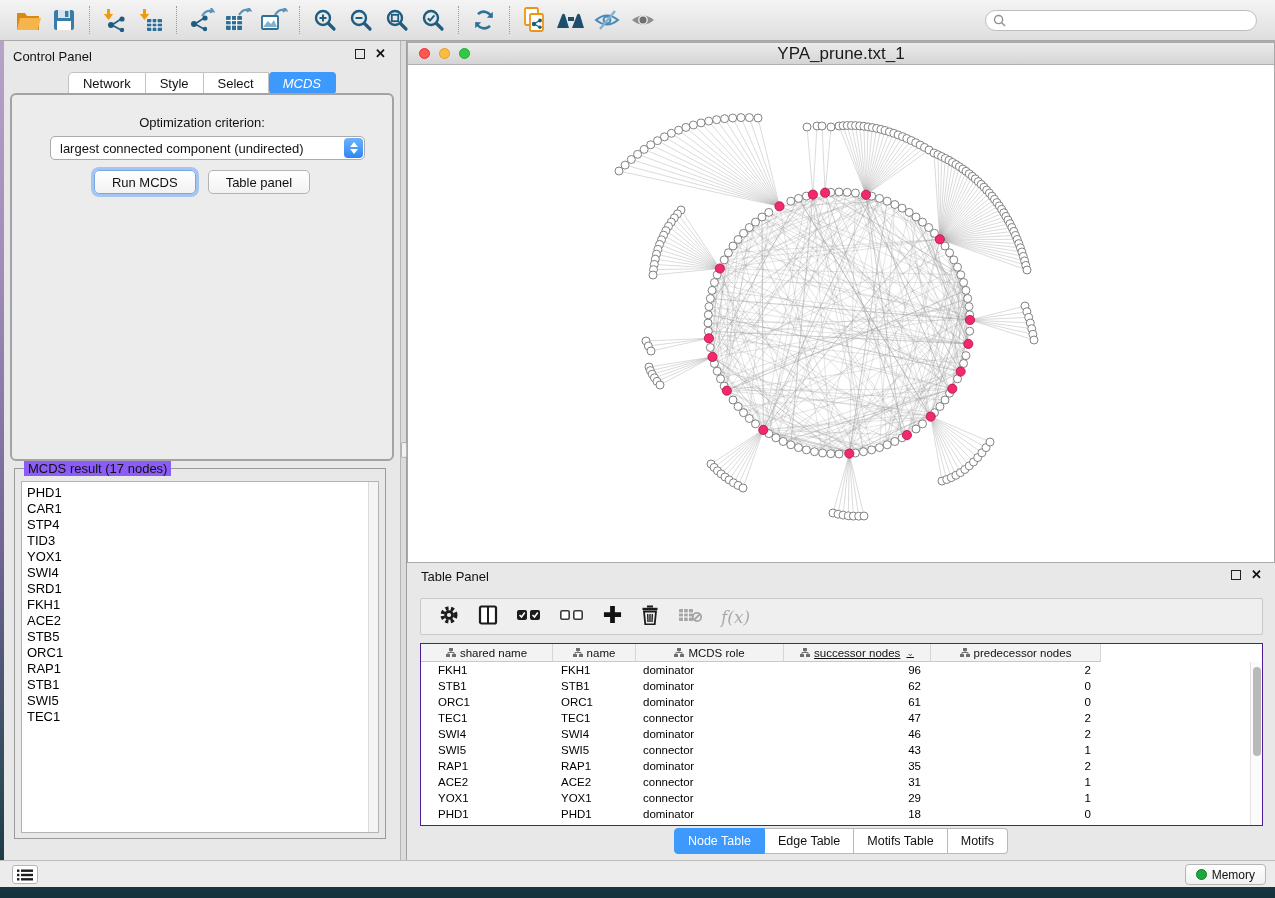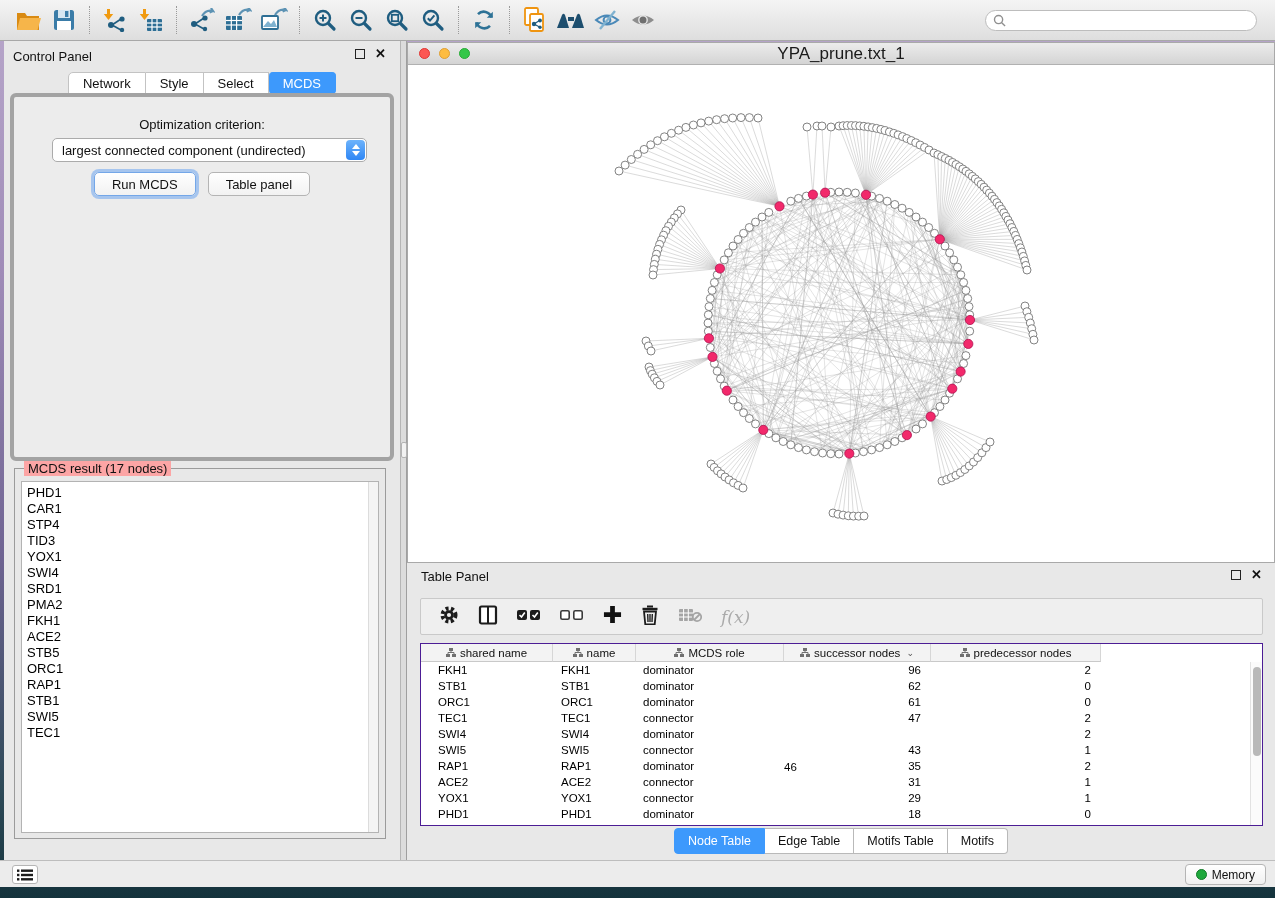--- a/index.html
+++ b/index.html
@@ -27,7 +27,7 @@
   .cp-tab { height:22px; padding:0 14px; font-size:13px; display:flex; align-items:center;
     background:#fff; border:1px solid #c3c3c3; border-left:none; color:#111; }
   .cp-tab:first-child { border-left:1px solid #c3c3c3; border-radius:5px 0 0 0; }
-  .cp-tab:last-child { border-radius:0 5px 0 0; }
+  .cp-tab:last-child { border-radius:0 5px 0 0;font-style:italic; }
   .cp-tab.active { background:#3d99fc; color:#fff; border-color:#3d99fc; border-radius:4px; }
   #cp-inner { position:absolute; left:6px; right:6px; top:52px; height:368px;
     background:#ececec; border:4px solid #a3a3a3; border-radius:6px; }

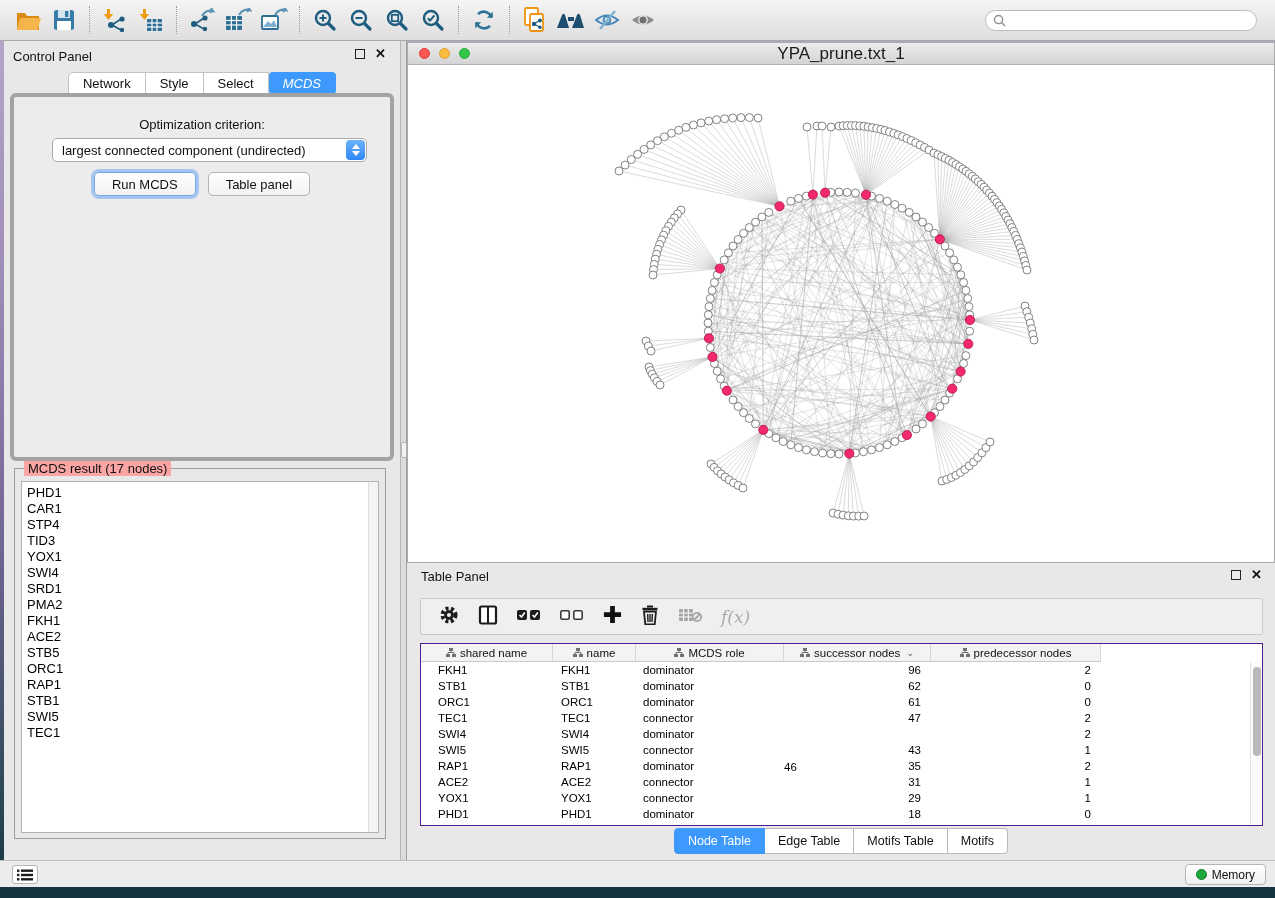--- a/index.html
+++ b/index.html
@@ -30,7 +30,7 @@
   .cp-tab:last-child { border-radius:0 5px 0 0;font-style:italic; }
   .cp-tab.active { background:#3d99fc; color:#fff; border-color:#3d99fc; border-radius:4px; }
   #cp-inner { position:absolute; left:6px; right:6px; top:52px; height:368px;
-    background:#ececec; border:4px solid #a3a3a3; border-radius:6px; }
+    background:#ececec; border:2px solid #a3a3a3; border-radius:6px; }
   #opt-label { position:absolute; left:0; right:0; top:20px; text-align:center; font-size:13px; color:#111; }
   #opt-select { position:absolute; left:38px; top:41px; width:315px; height:24px; background:#fff;
     border:1px solid #ababab; border-radius:5px; font-size:13px; color:#111;

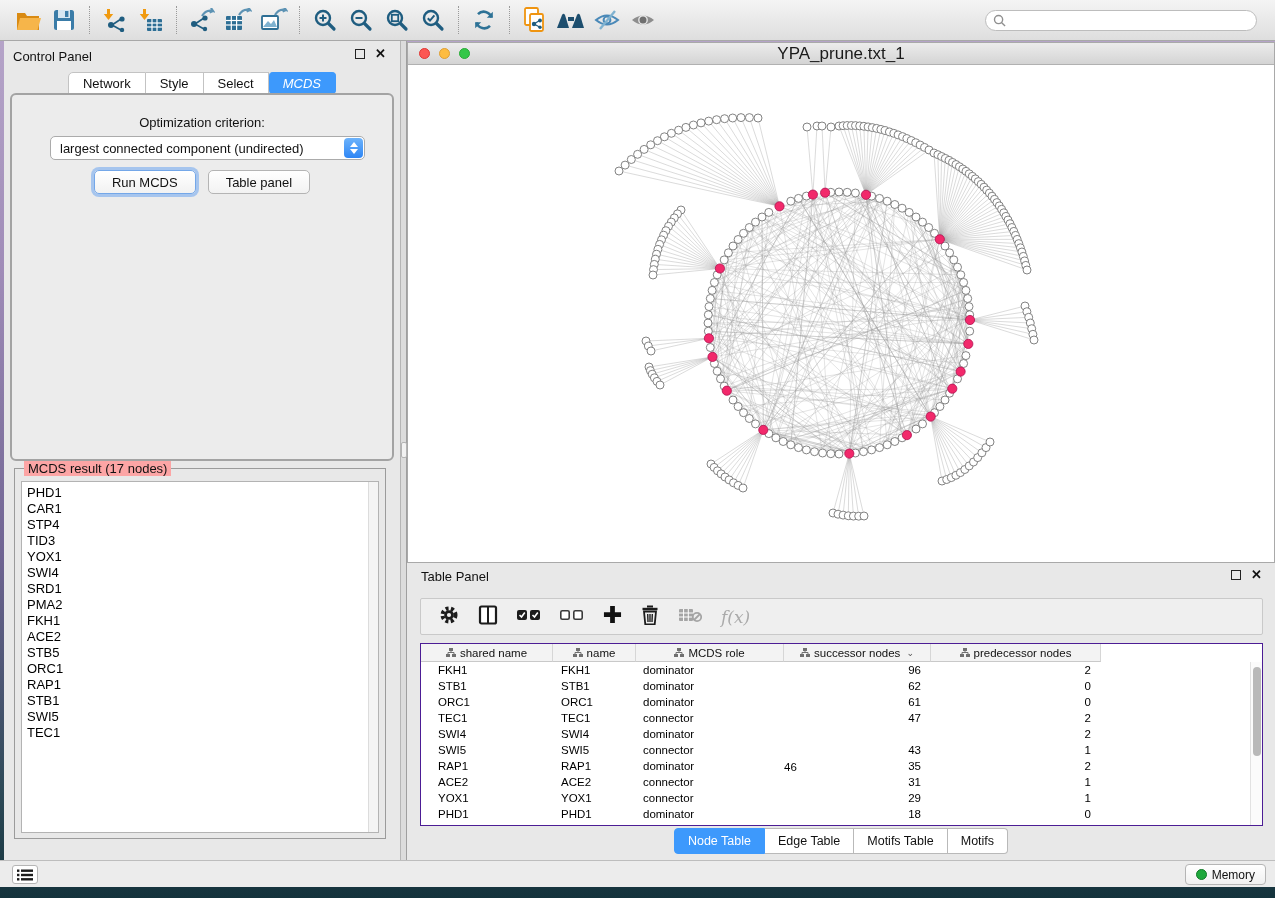--- a/index.html
+++ b/index.html
@@ -45,7 +45,7 @@
   .cbtn.focused { border-color:#74a7e8; box-shadow:0 0 0 3px rgba(110,165,240,.55); }
   
   #result-group { position:absolute; left:10px; top:427px; width:372px; height:371px; border:1px solid #9b9b9b; }
-  #result-legend { position:absolute; left:9px; top:-8px; background:#fca5a5; padding:0 4px; font-size:13px; color:#111; }
+  #result-legend { position:absolute; left:9px; top:-8px; background:#8b5cf6; padding:0 4px; font-size:13px; color:#111; }
   #result-list { position:absolute; left:6px; top:12px; right:6px; bottom:5px; background:#fff; border:1px solid #b3b3b3; overflow:hidden; }
   #result-scroll { position:absolute; right:0; top:0; bottom:0; width:10px; background:#f4f4f4; border-left:1px solid #dcdcdc; }
   .result-item { font-size:13px; line-height:16px; padding-left:5px; color:#000; }

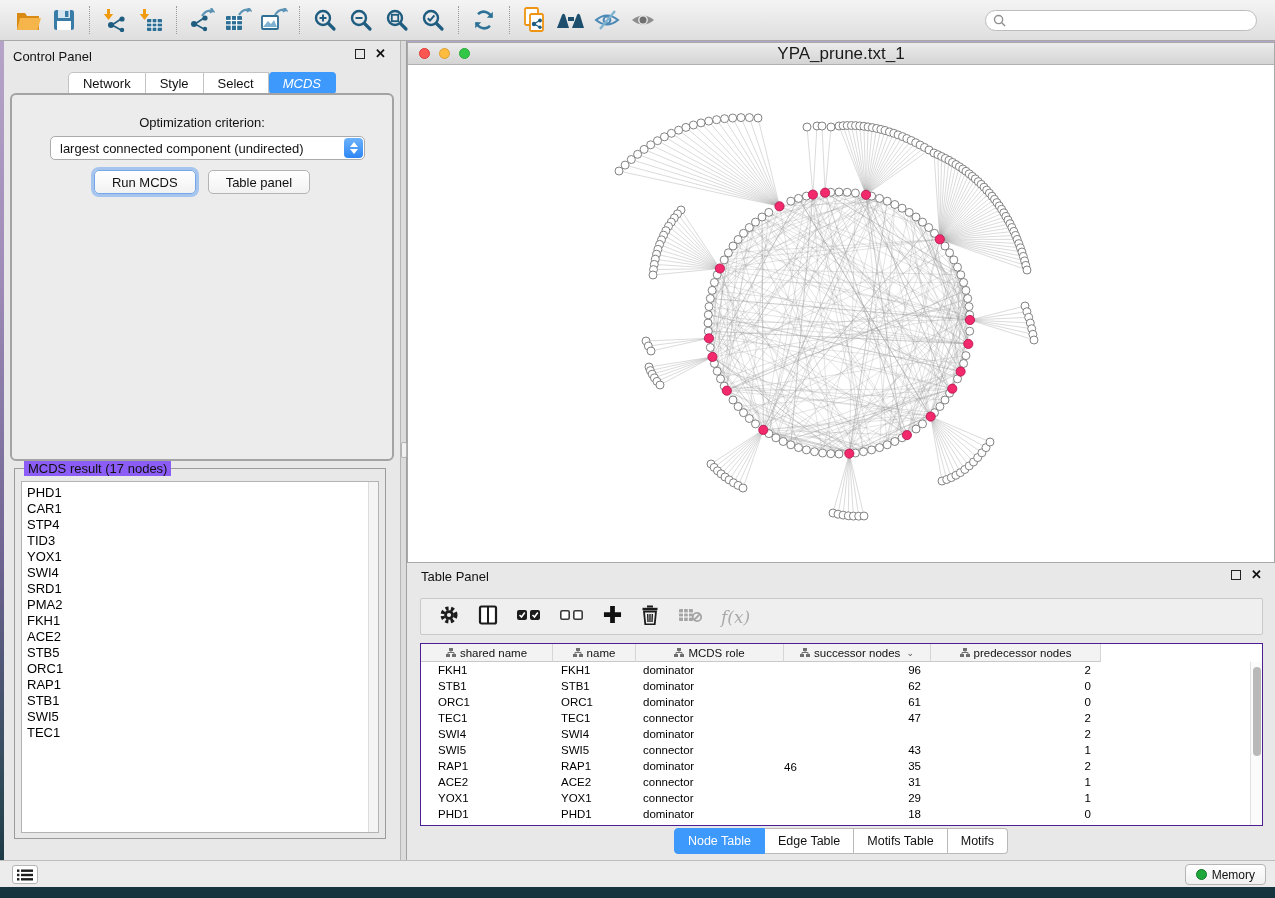--- a/index.html
+++ b/index.html
@@ -292,7 +292,6 @@
           <div class="result-item">YOX1</div>
           <div class="result-item">SWI4</div>
           <div class="result-item">SRD1</div>
-          <div class="result-item">PMA2</div>
           <div class="result-item">FKH1</div>
           <div class="result-item">ACE2</div>
           <div class="result-item">STB5</div>

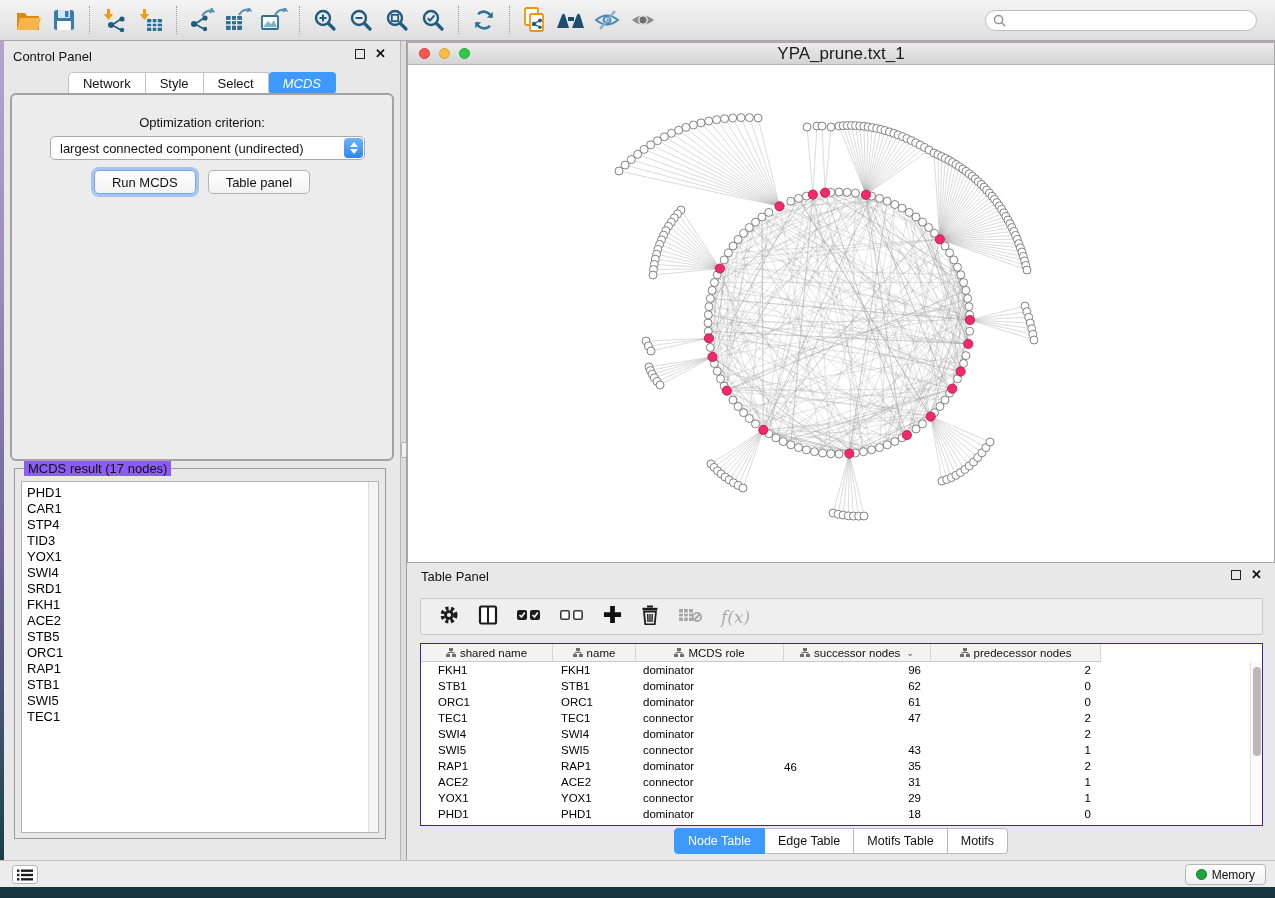--- a/index.html
+++ b/index.html
@@ -1110,7 +1110,7 @@
           </svg>
           <span>MCDS role</span>
         </div>
-        <div class="th" style="width: 147px;">
+        <div class="th" style="width: 147px; text-decoration: underline;">
           <svg width="10" height="9" viewBox="0 0 10 9">
             <rect x="3" y="0" width="4" height="3" fill="#6f6f6f"></rect>
             <rect x="0" y="6" width="4" height="3" fill="#6f6f6f"></rect>

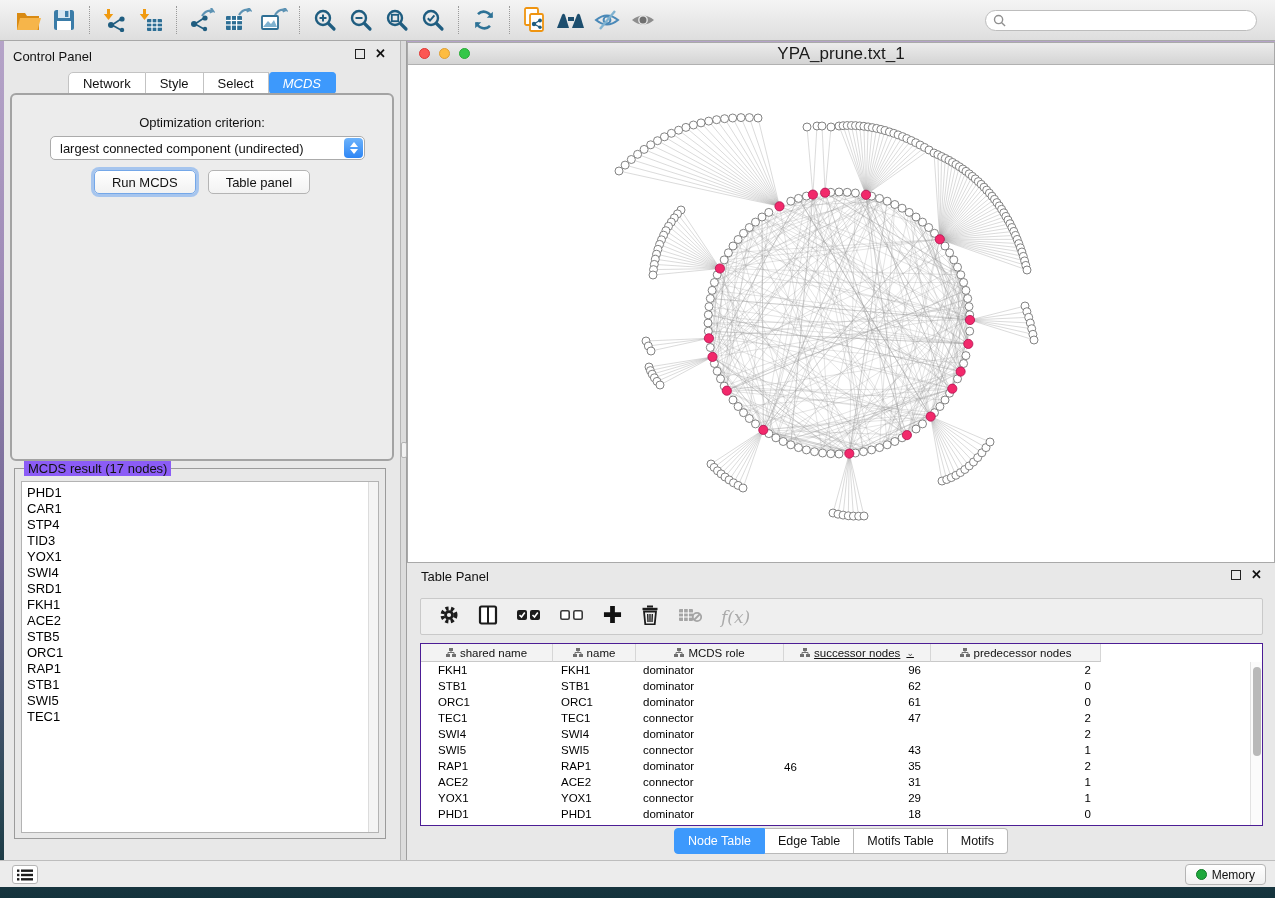--- a/index.html
+++ b/index.html
@@ -1163,7 +1163,7 @@
           <div class="td" style="left: 17px;">SWI4</div>
           <div class="td" style="left: 140px;">SWI4</div>
           <div class="td" style="left: 222px;">dominator</div>
-          <div class="td" style="left: 363px; width: 137px; text-align: left; margin-top: 33px;">46</div>
+          <div class="td" style="left: 363px; width: 137px; text-align: right;">46</div>
           <div class="td" style="left: 510px; width: 160px; text-align: right;">2</div>
         </div>
         <div class="tr">

